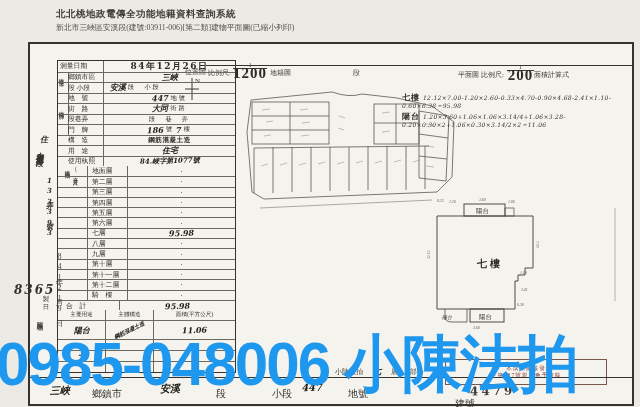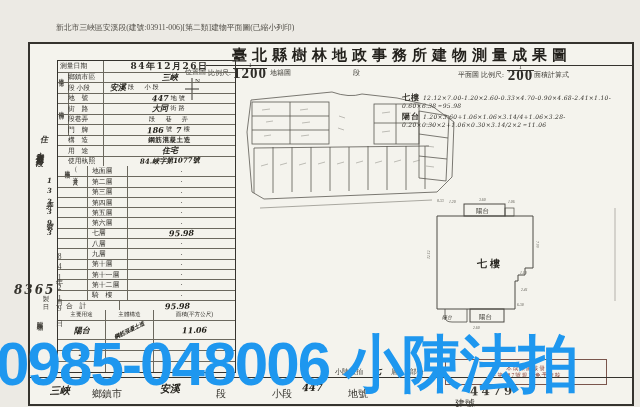--- a/index.html
+++ b/index.html
@@ -82,6 +82,7 @@
 
 <div class="canvas">
 
+  <div class="hdr1">北北桃地政電傳全功能地籍資料查詢系統</div>
   <div class="hdr2">新北市三峽區安溪段(建號:03911-006)[第二類]建物平面圖(已縮小列印)</div>
 
   <div class="mn mhw" style="left:14px;top:283px;font-size:12px;letter-spacing:2px;z-index:5;">8365</div>

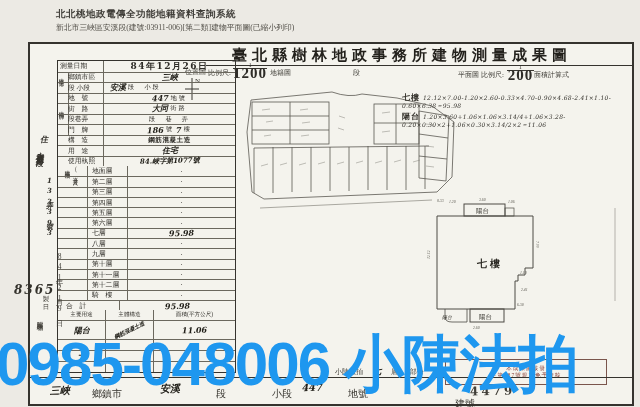--- a/index.html
+++ b/index.html
@@ -88,7 +88,6 @@
   <div class="mn mhw" style="left:14px;top:283px;font-size:12px;letter-spacing:2px;z-index:5;">8365</div>
 
   <div class="form">
-    <div class="title">臺北縣樹林地政事務所建物測量成果圖</div>
     <div class="title-line"></div>
 
     <span class="sc" style="left:155px;top:23px;">位置圖</span>

